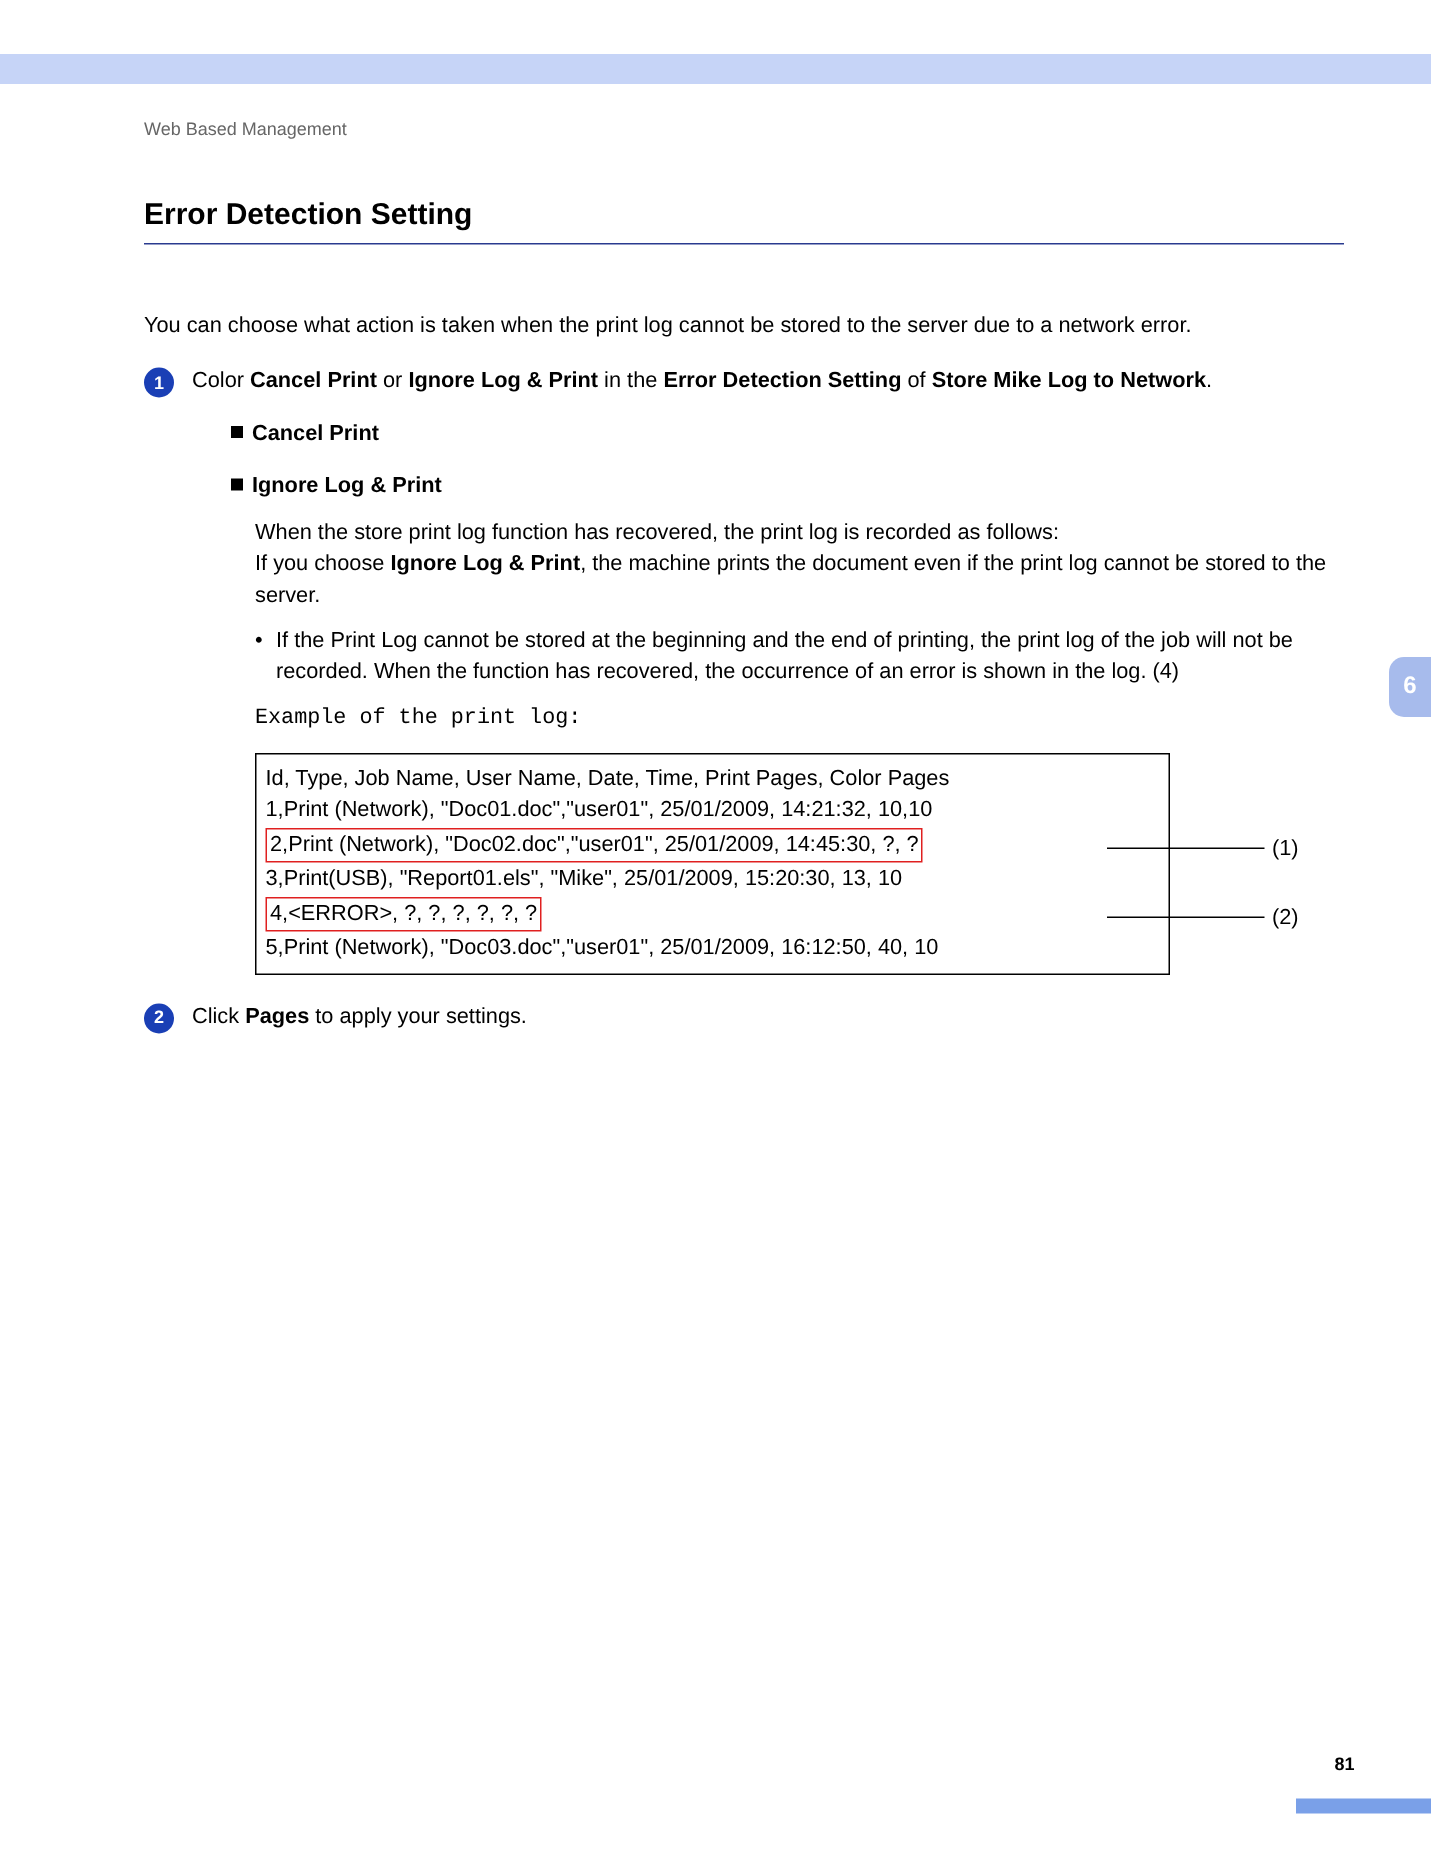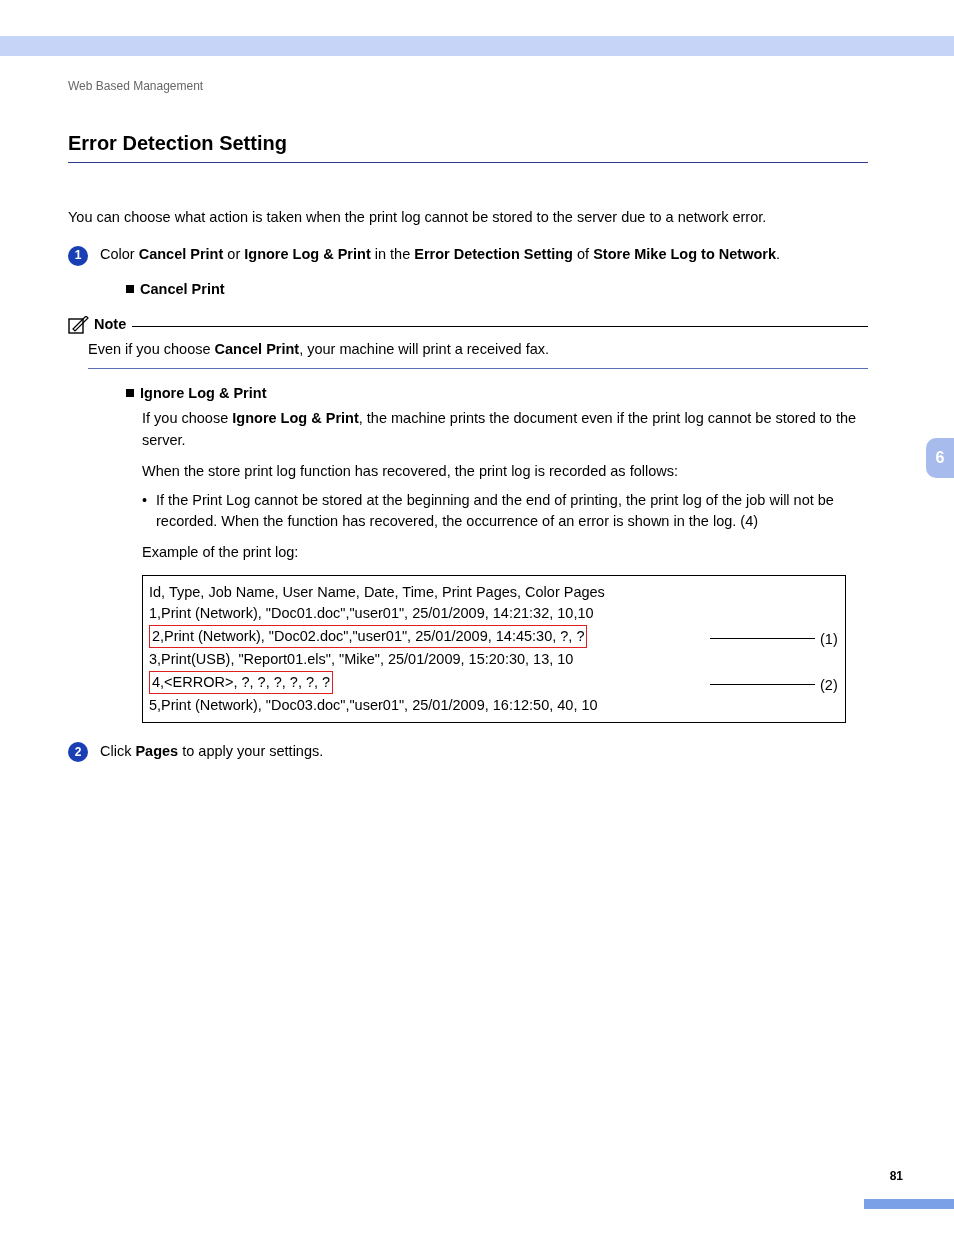--- a/index.html
+++ b/index.html
@@ -23,7 +23,7 @@
   .content {
     position: absolute;
     top: 78px;
-    left: 68px;
+    left: 96px;
     width: 800px;
   }
   .breadcrumb {

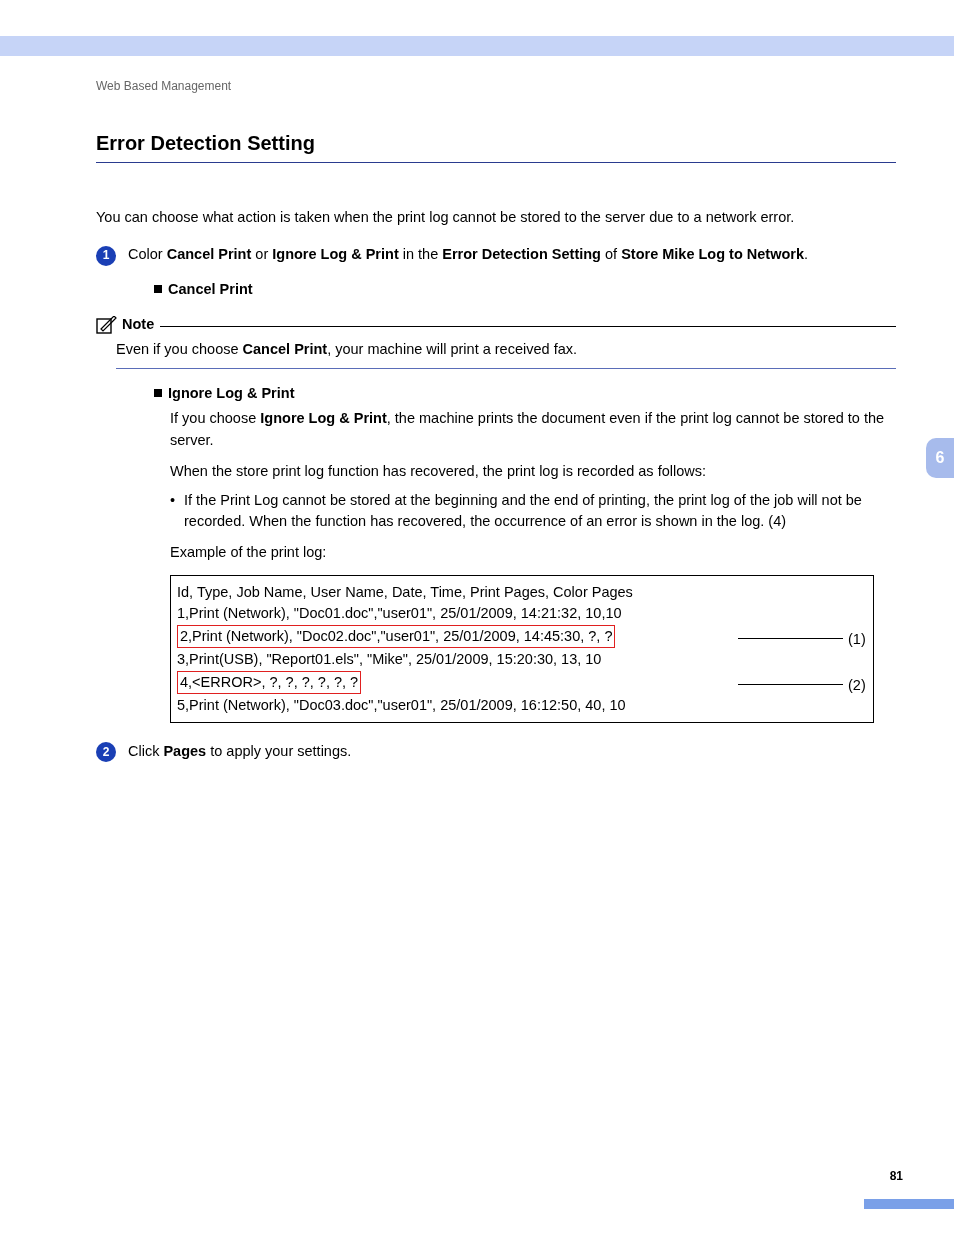--- a/index.html
+++ b/index.html
@@ -212,21 +212,6 @@
     </div>
   </div>
 
-  <div class="note-block">
-    <div class="note-head">
-      <span class="note-icon">
-        <svg viewBox="0 0 22 18" width="22" height="18">
-          <rect x="1" y="3" width="14" height="14" fill="none" stroke="#000" stroke-width="1.4"></rect>
-          <path d="M5 13 L15 3 L18 0 L20 2 L17 5 L7 15 Z" fill="none" stroke="#000" stroke-width="1.2"></path>
-        </svg>
-      </span>
-      <span class="note-label">Note</span>
-      <hr class="note-line">
-    </div>
-    <div class="note-body">
-      <span>Even if you choose </span><b>Cancel Print</b><span>, your machine will print a received fax.</span>
-    </div>
-  </div>
 
   <div style="margin-left:32px;">
     <div class="sub-item">

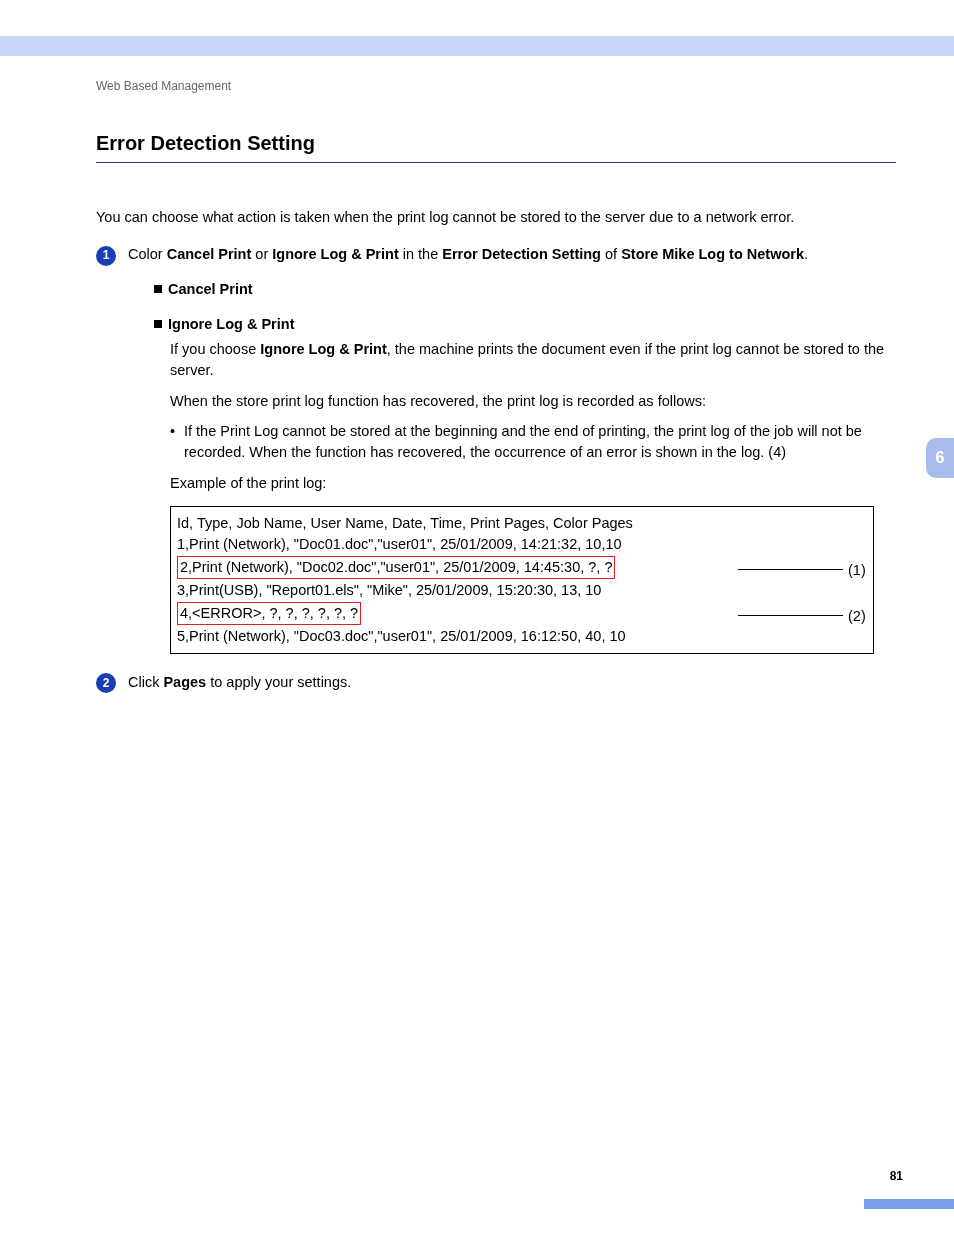--- a/index.html
+++ b/index.html
@@ -217,10 +217,10 @@
     <div class="sub-item">
       <span class="black-square"></span><span class="sub-item-head">Ignore Log &amp; Print</span>
       <div class="sub-item-body">
+        <p style="margin-top:10px;">When the store print log function has recovered, the print log is recorded as follows:</p>
         <p>
           <span>If you choose </span><b>Ignore Log &amp; Print</b><span>, the machine prints the document even if the print log cannot be stored to the server.</span>
         </p>
-        <p style="margin-top:10px;">When the store print log function has recovered, the print log is recorded as follows:</p>
         <ul class="bullet-list">
           <li>If the Print Log cannot be stored at the beginning and the end of printing, the print log of the job will not be recorded. When the function has recovered, the occurrence of an error is shown in the log. (4)</li>
         </ul>

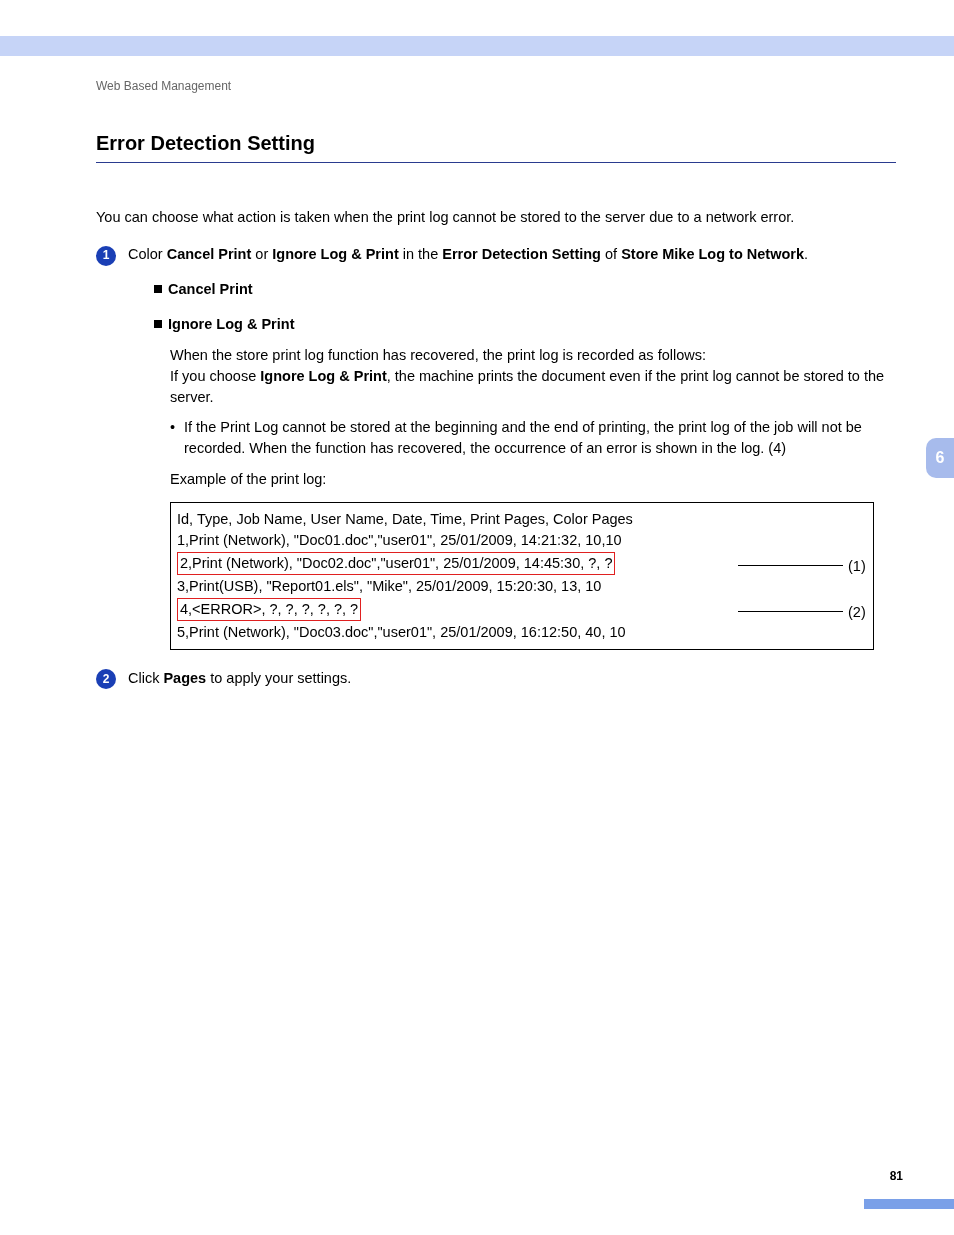--- a/index.html
+++ b/index.html
@@ -120,6 +120,7 @@
   .example-label {
     margin-left: 16px;
     margin-top: 10px;
+    font-family: Liberation Mono, monospace;
   }
   .logbox-wrap {
     position: relative;

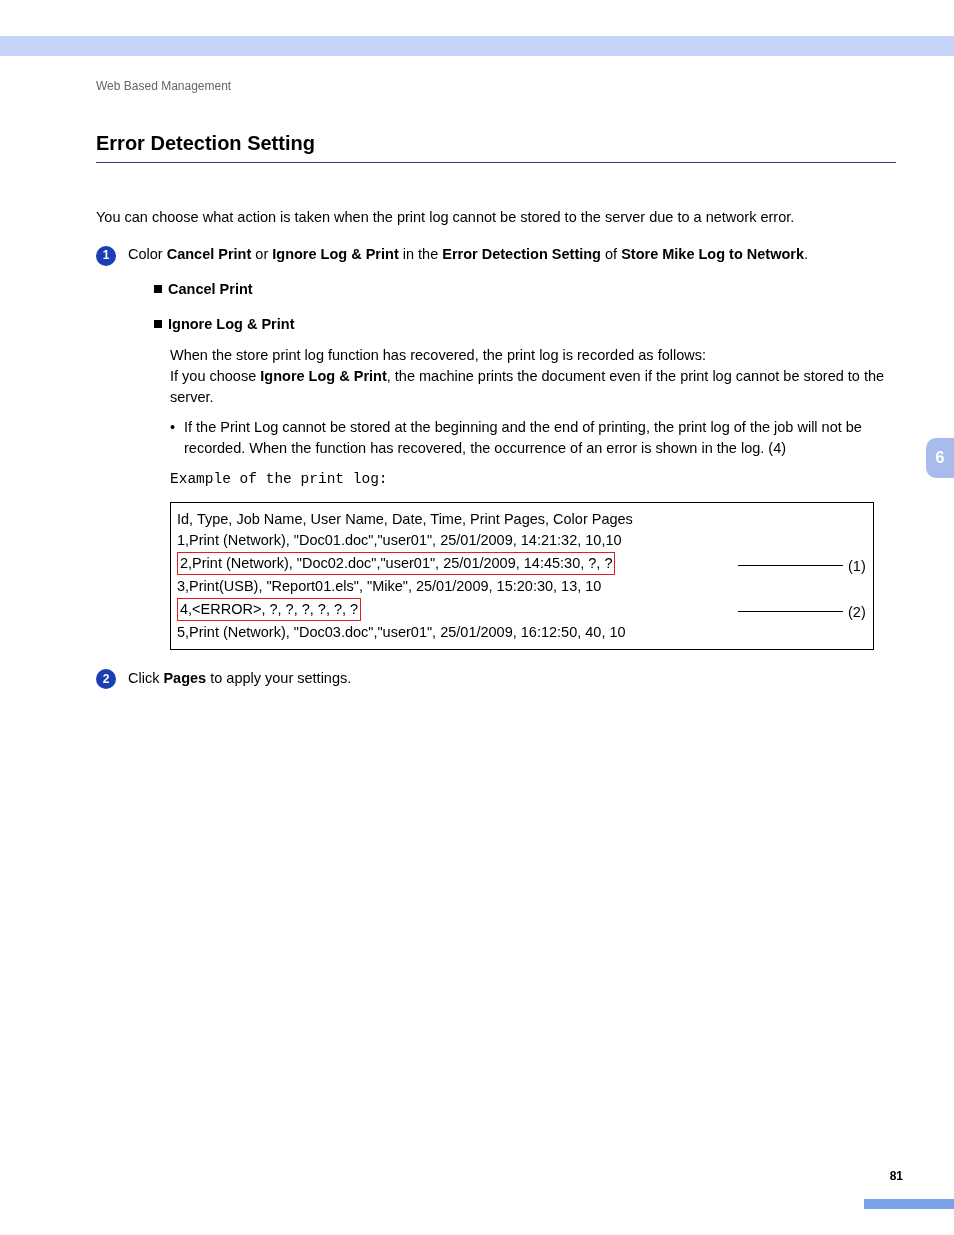--- a/index.html
+++ b/index.html
@@ -130,7 +130,7 @@
   }
   .logbox {
     border: 1px solid #000;
-    width: 704px;
+    width: 610px;
     padding: 6px 6px;
     font-family: Arial, Helvetica, sans-serif;
     font-size: 14.5px;

